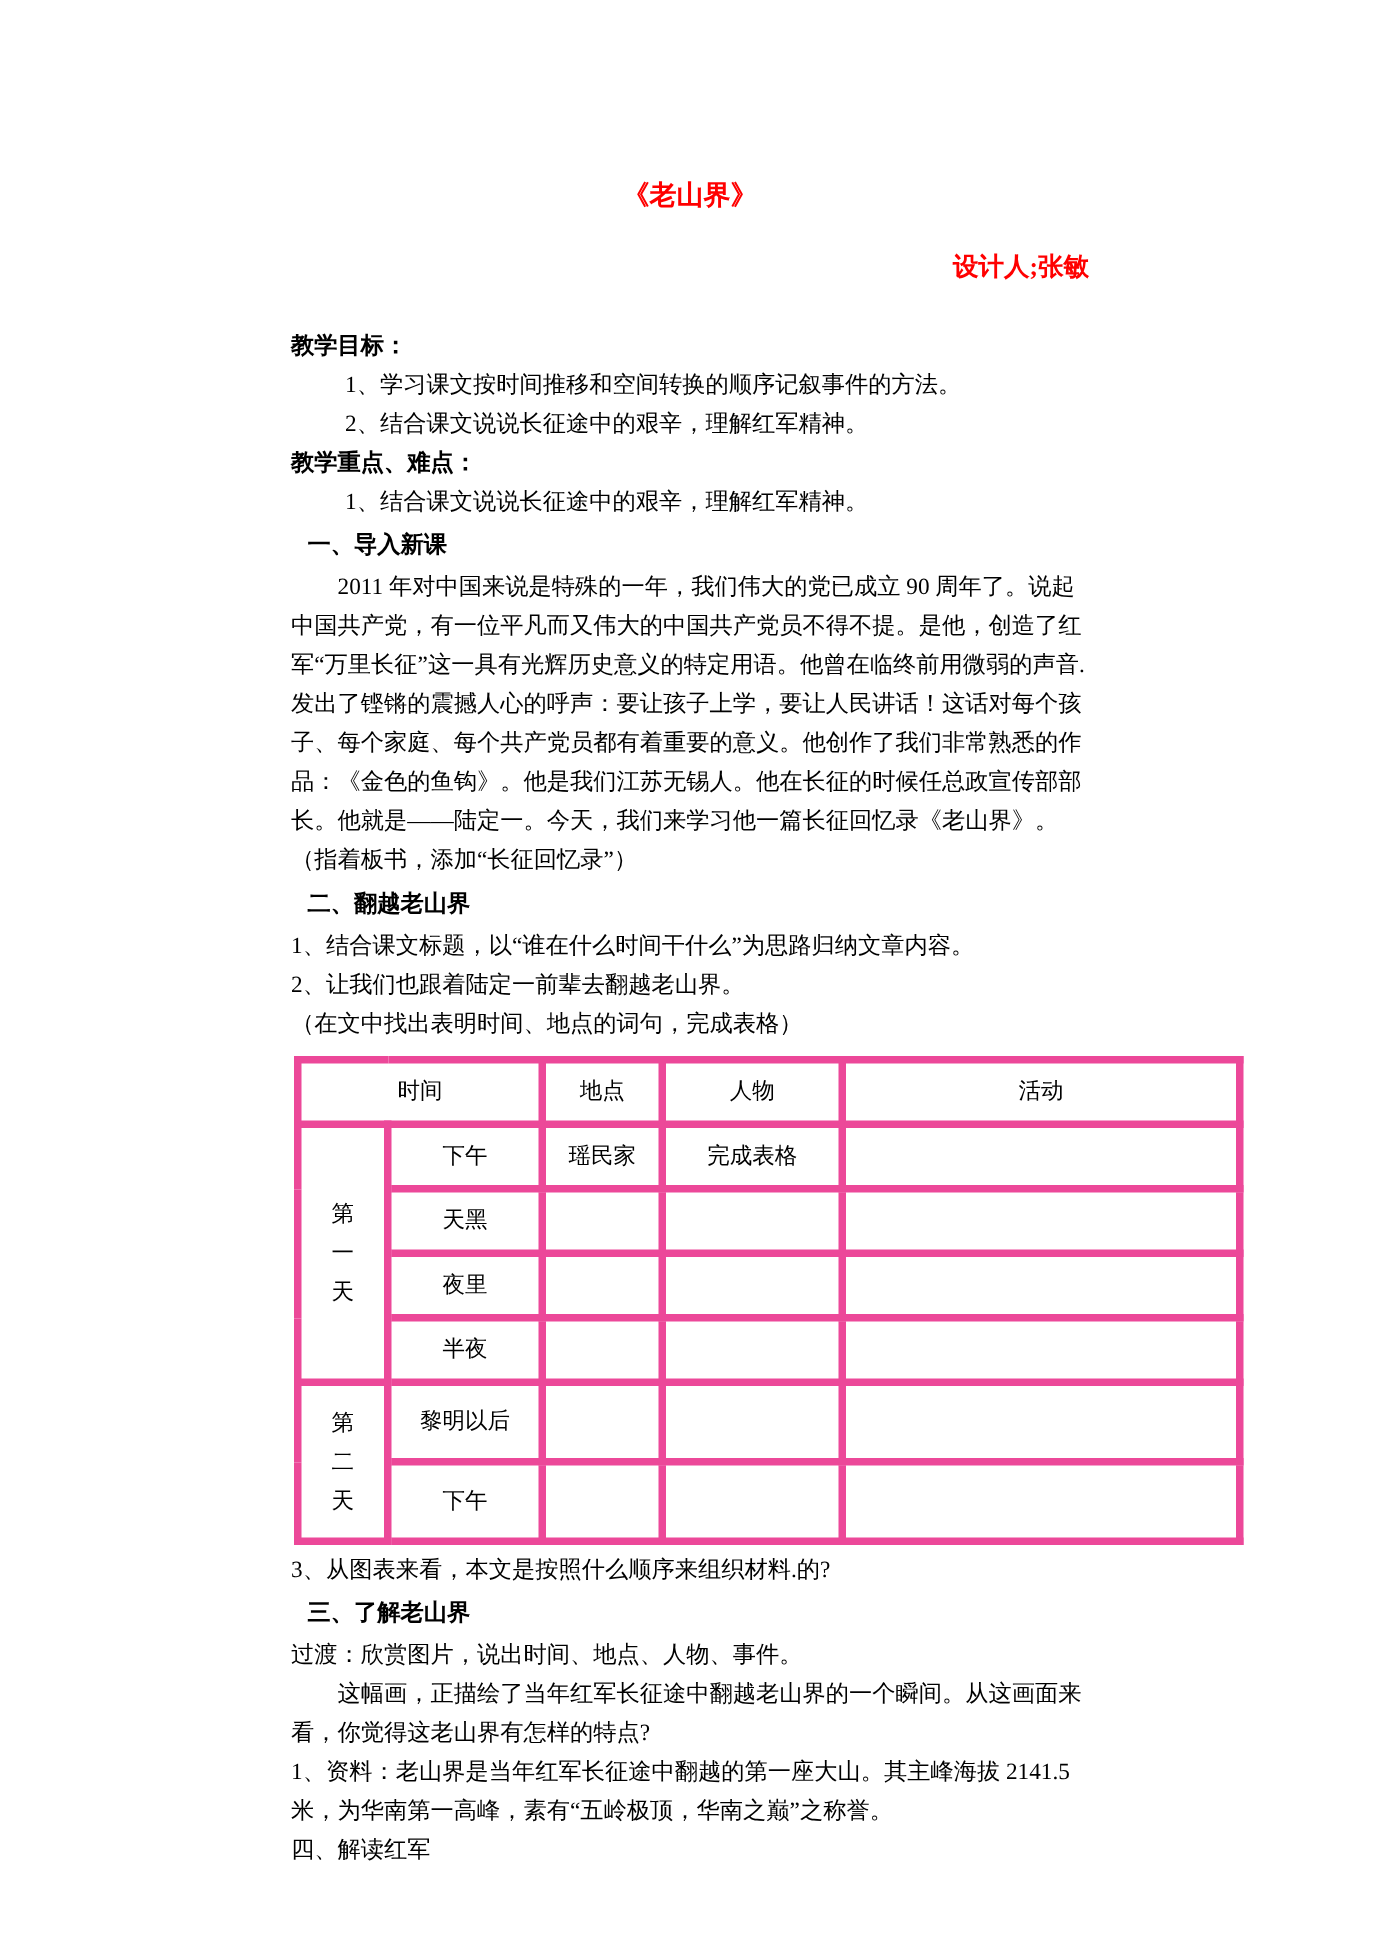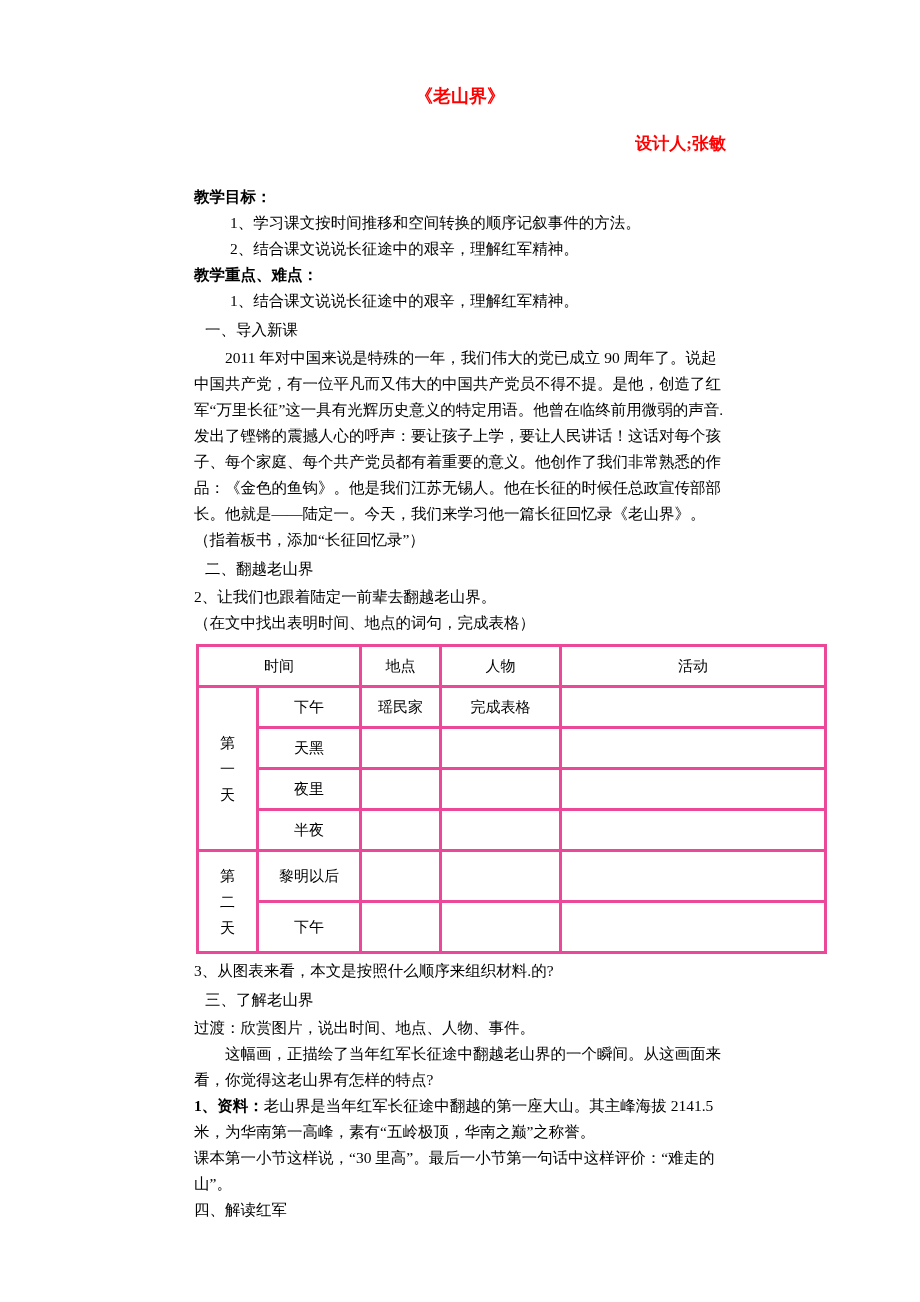--- a/index.html
+++ b/index.html
@@ -16,7 +16,7 @@
     font-family: "Liberation Serif", "DejaVu Serif", serif;
     color: #000000;
     box-sizing: border-box;
-    padding: 84px 140px 40px 140px;
+    padding: 118px 140px 40px 140px;
     font-size: 15.5px;
     line-height: 26px;
     overflow: hidden;

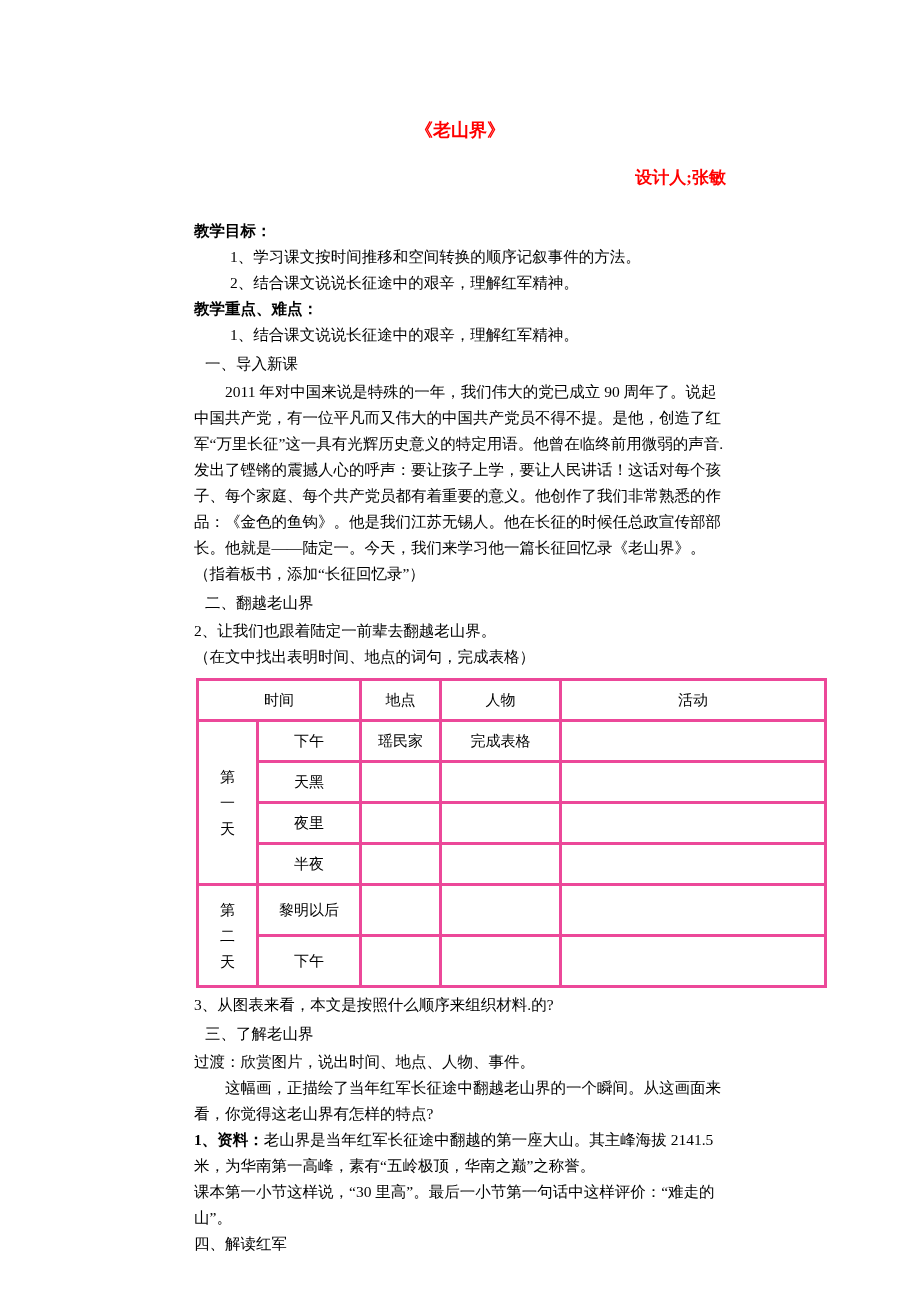--- a/index.html
+++ b/index.html
@@ -45,7 +45,7 @@
     font-weight: bold;
   }
   .h-section {
-    font-weight: normal;
+    font-weight: bold;
     padding-left: 11px;
     margin-top: 3px;
     margin-bottom: 2px;

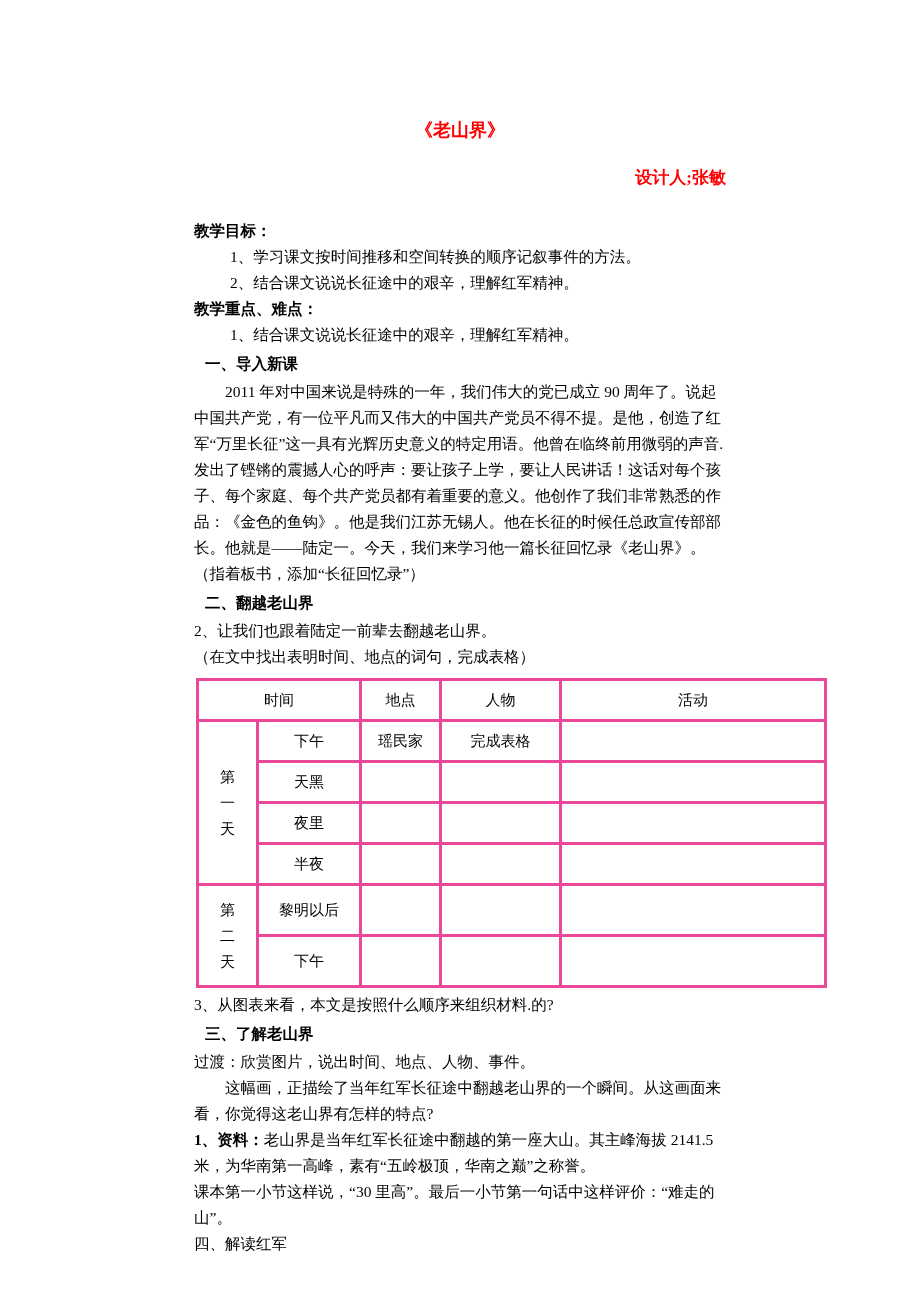--- a/index.html
+++ b/index.html
@@ -107,6 +107,7 @@
   <p class="p-firstline">2011 年对中国来说是特殊的一年，我们伟大的党已成立 90 周年了。说起中国共产党，有一位平凡而又伟大的中国共产党员不得不提。是他，创造了红军“万里长征”这一具有光辉历史意义的特定用语。他曾在临终前用微弱的声音.发出了铿锵的震撼人心的呼声：要让孩子上学，要让人民讲话！这话对每个孩子、每个家庭、每个共产党员都有着重要的意义。他创作了我们非常熟悉的作品：《金色的鱼钩》。他是我们江苏无锡人。他在长征的时候任总政宣传部部长。他就是——陆定一。今天，我们来学习他一篇长征回忆录《老山界》。（指着板书，添加“长征回忆录”）</p>
 
   <p class="h-section">二、翻越老山界</p>
+  <p>1、结合课文标题，以“谁在什么时间干什么”为思路归纳文章内容。</p>
   <p>2、让我们也跟着陆定一前辈去翻越老山界。</p>
   <p>（在文中找出表明时间、地点的词句，完成表格）</p>
 

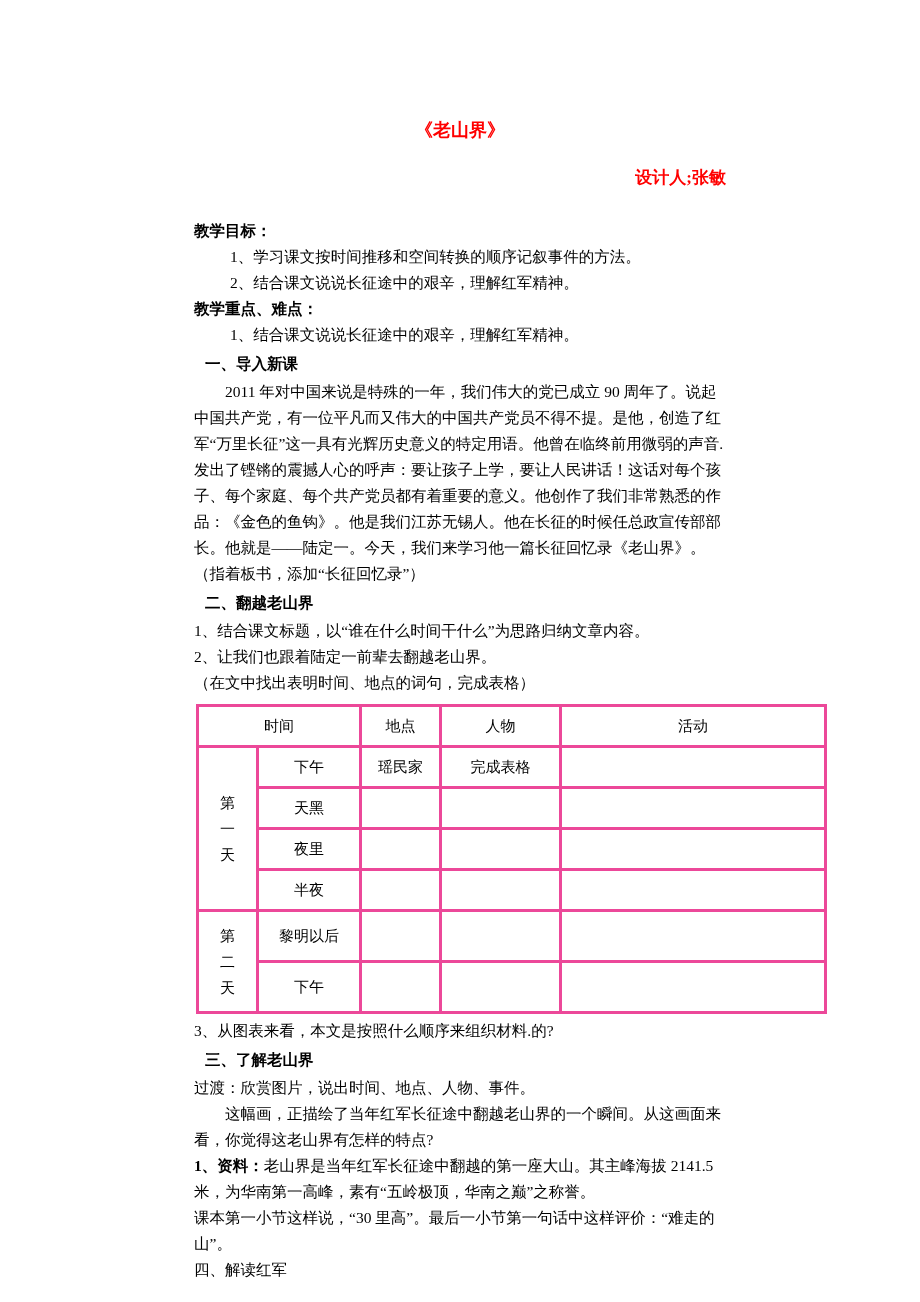--- a/index.html
+++ b/index.html
@@ -66,7 +66,7 @@
     margin: 8px 0 4px 2px;
   }
   table.timeline td {
-    border: 3px solid #ec4899;
+    border: 5px solid #ec4899;
     font-size: 15px;
     text-align: center;
     vertical-align: middle;

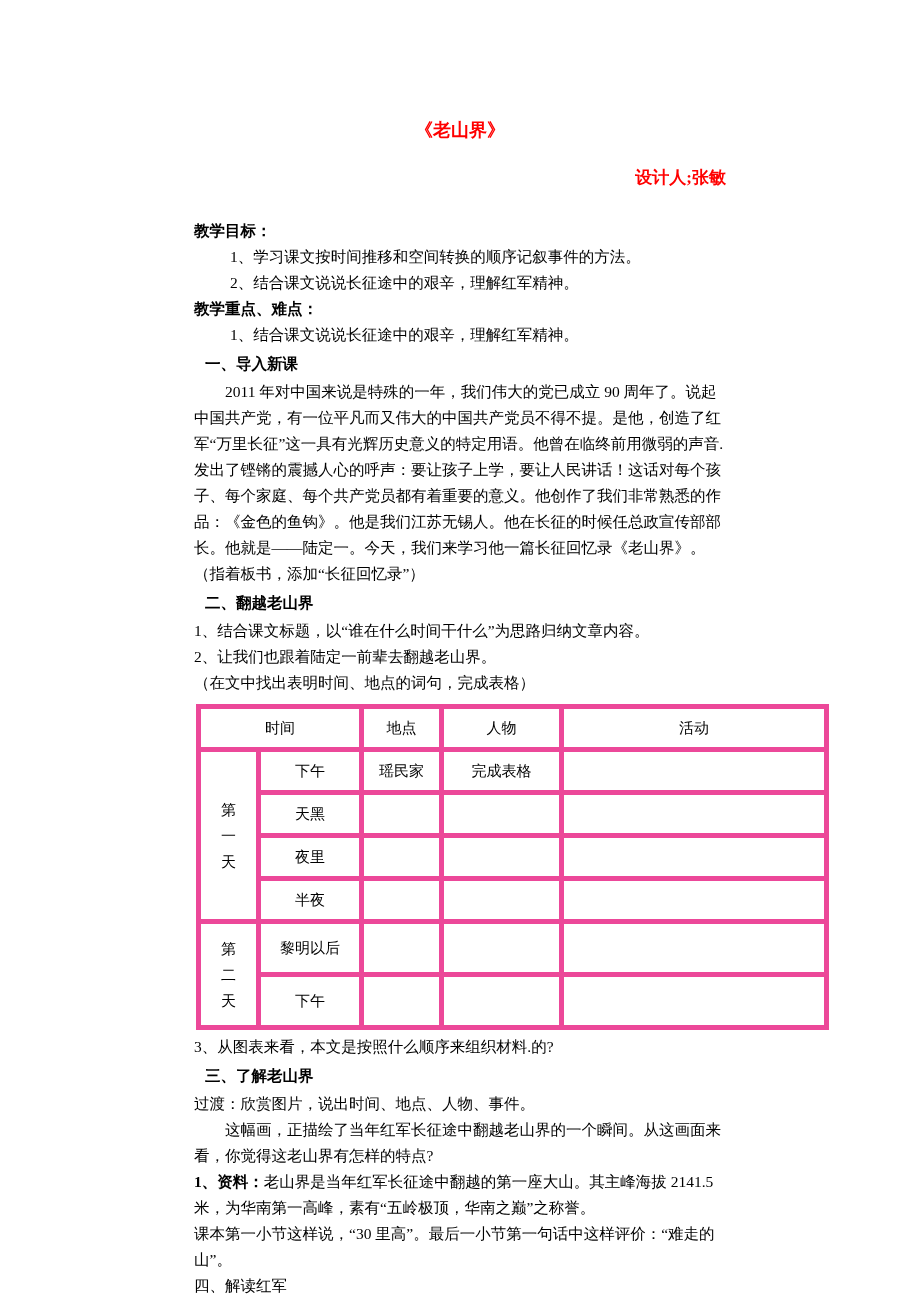--- a/index.html
+++ b/index.html
@@ -57,7 +57,7 @@
     text-indent: 2em;
   }
   .lead-bold {
-    font-weight: bold;
+    font-weight: normal;
   }
   table.timeline {
     border-collapse: collapse;

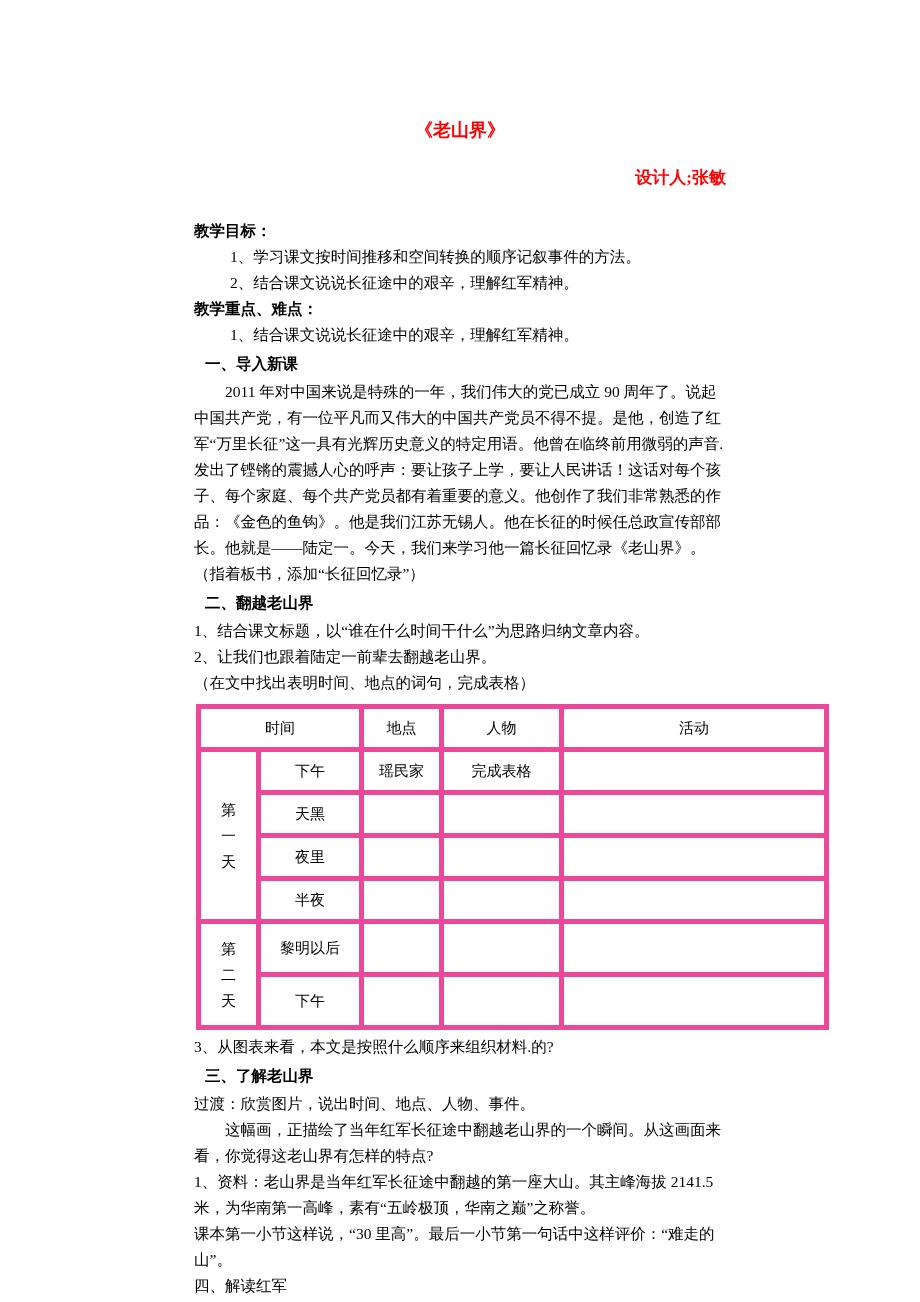--- a/index.html
+++ b/index.html
@@ -177,7 +177,6 @@
   <p>过渡：欣赏图片，说出时间、地点、人物、事件。</p>
   <p class="p-firstline">这幅画，正描绘了当年红军长征途中翻越老山界的一个瞬间。从这画面来看，你觉得这老山界有怎样的特点?</p>
   <p><span class="lead-bold">1、资料：</span><span>老山界是当年红军长征途中翻越的第一座大山。其主峰海拔 2141.5 米，为华南第一高峰，素有“五岭极顶，华南之巅”之称誉。</span></p>
-  <p>课本第一小节这样说，“30 里高”。最后一小节第一句话中这样评价：“难走的山”。</p>
 
   <p>四、解读红军</p>
 

